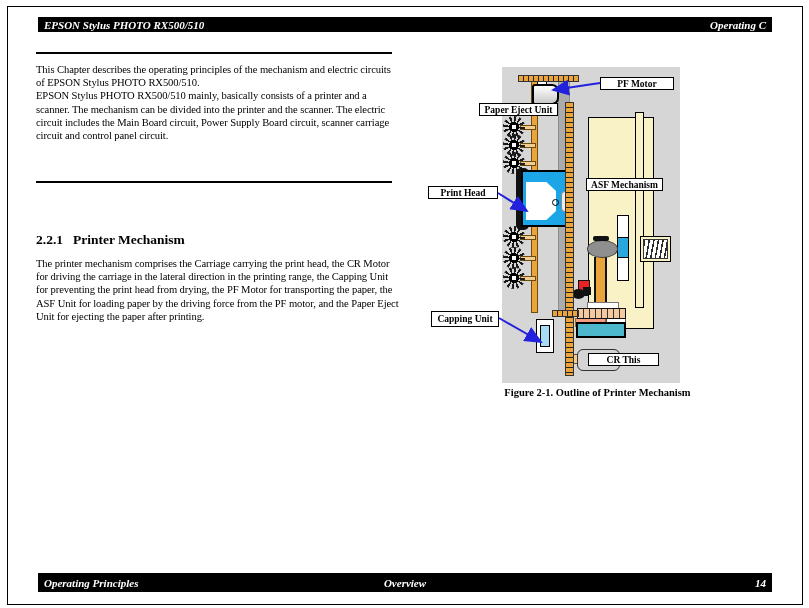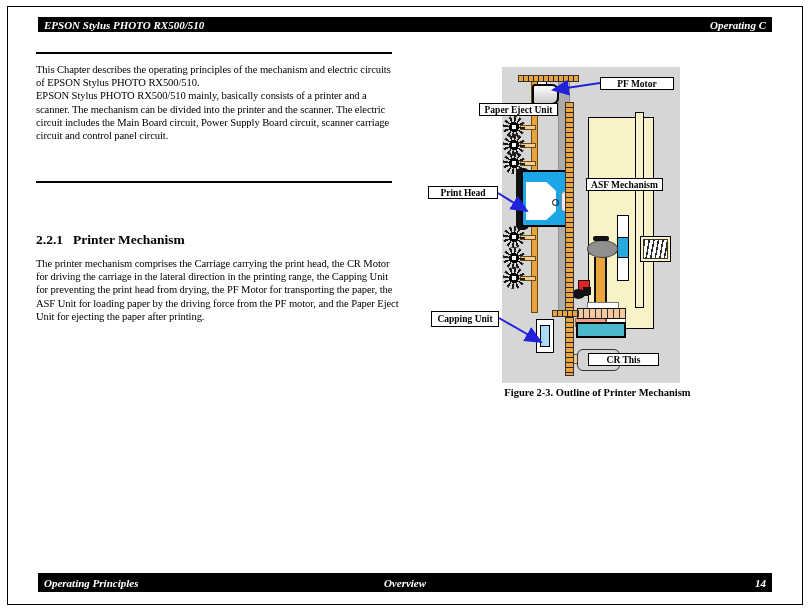--- a/index.html
+++ b/index.html
@@ -200,7 +200,7 @@
     <line x1="74" y1="258" x2="116" y2="282" stroke="#2222DD" stroke-width="2" marker-end="url(#ah)"></line>
   </svg>
 
-  <div class="abs caption">Figure 2-3.  Outline of Printer Mechanism</div>
+  <div class="abs caption">Figure 2-1.  Outline of Printer Mechanism</div>
 </div>
 
 <div class="abs bar" id="footer-bar">

